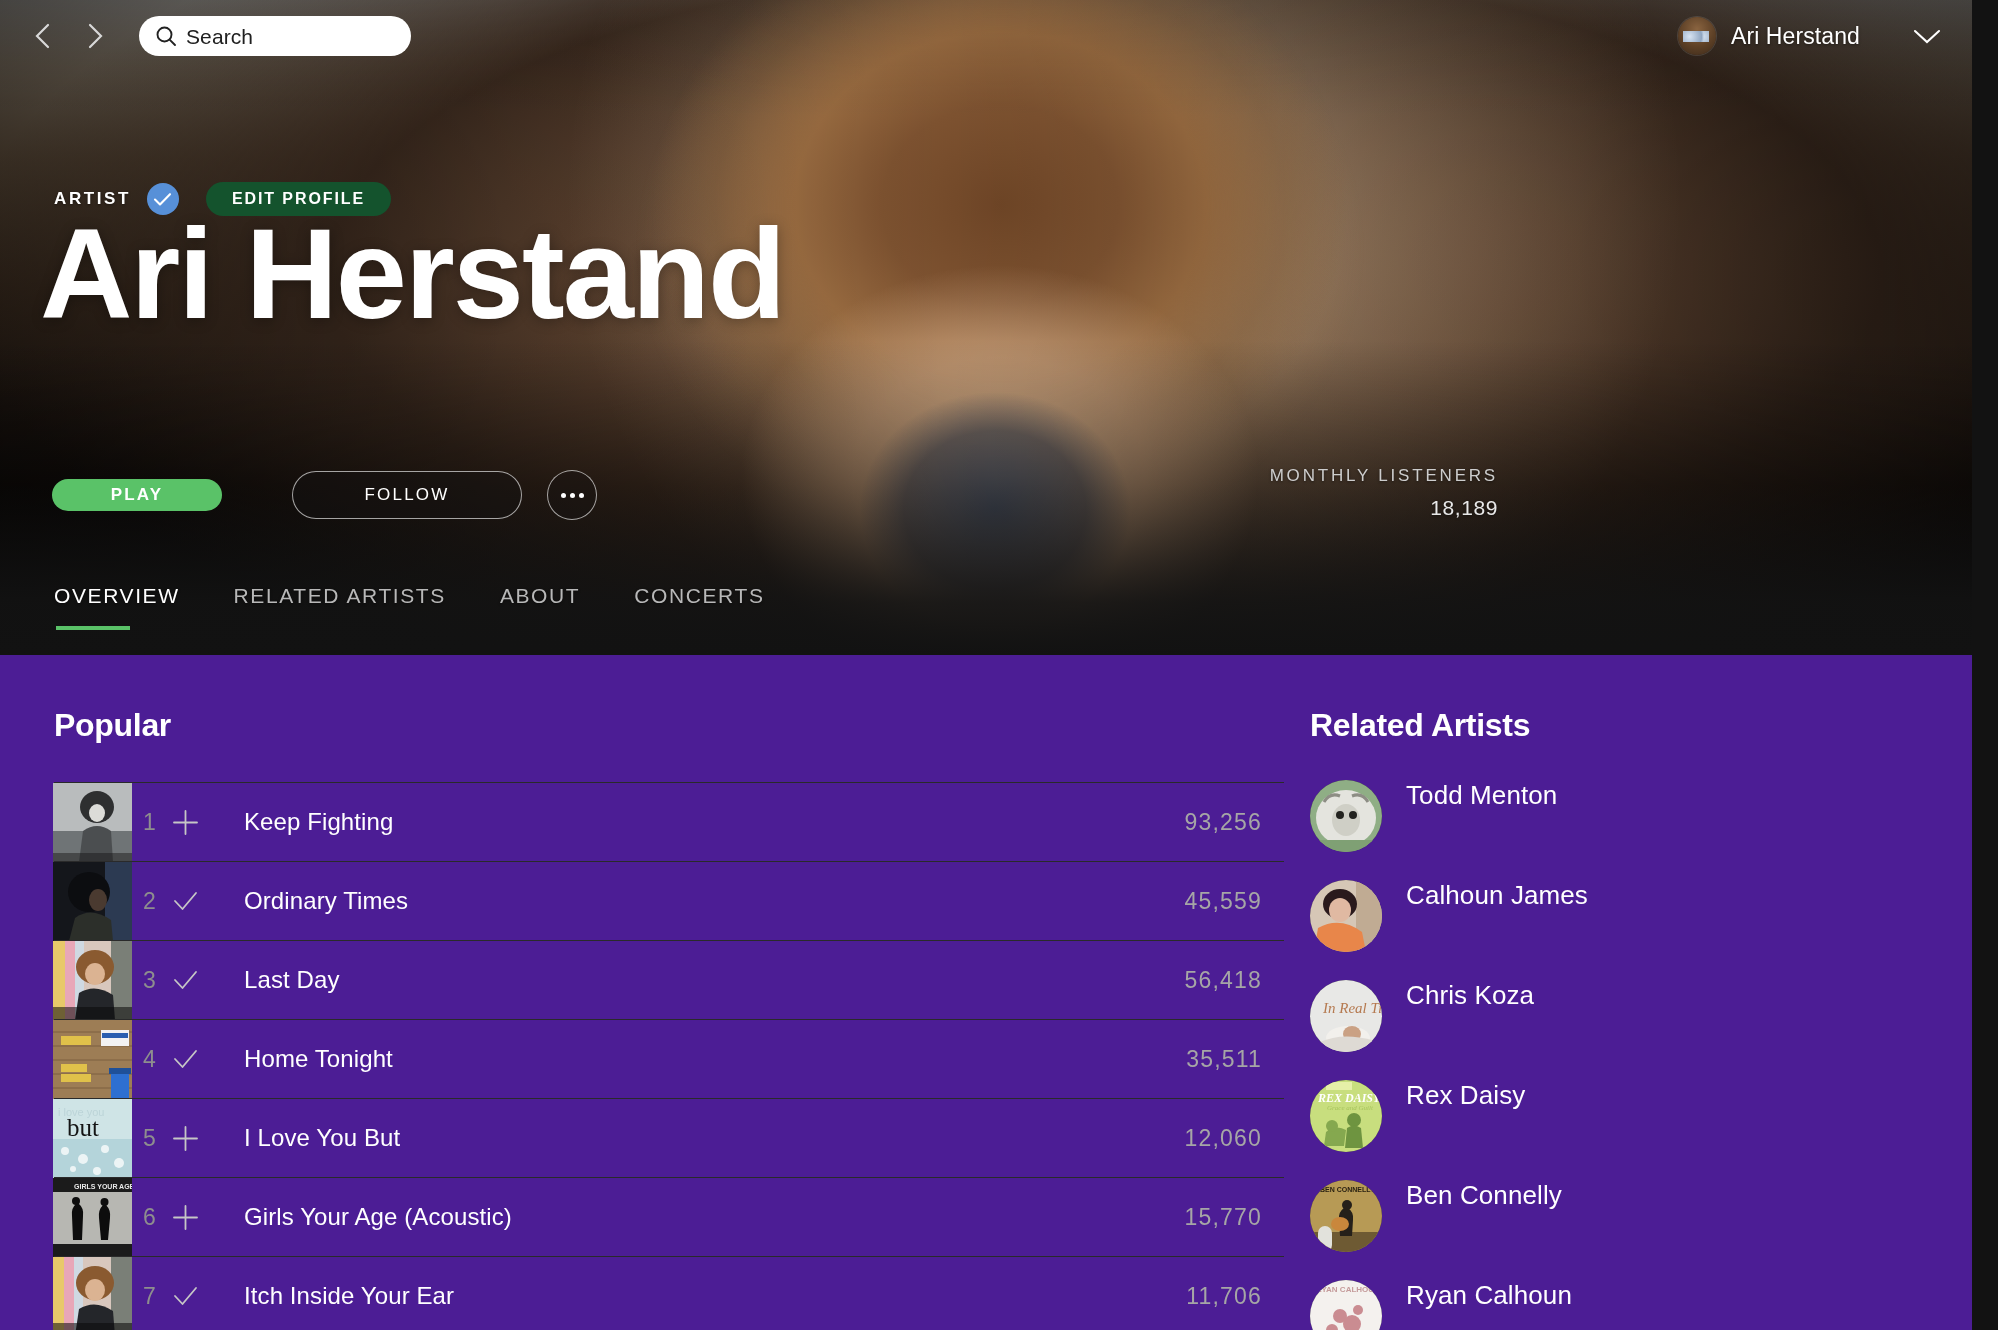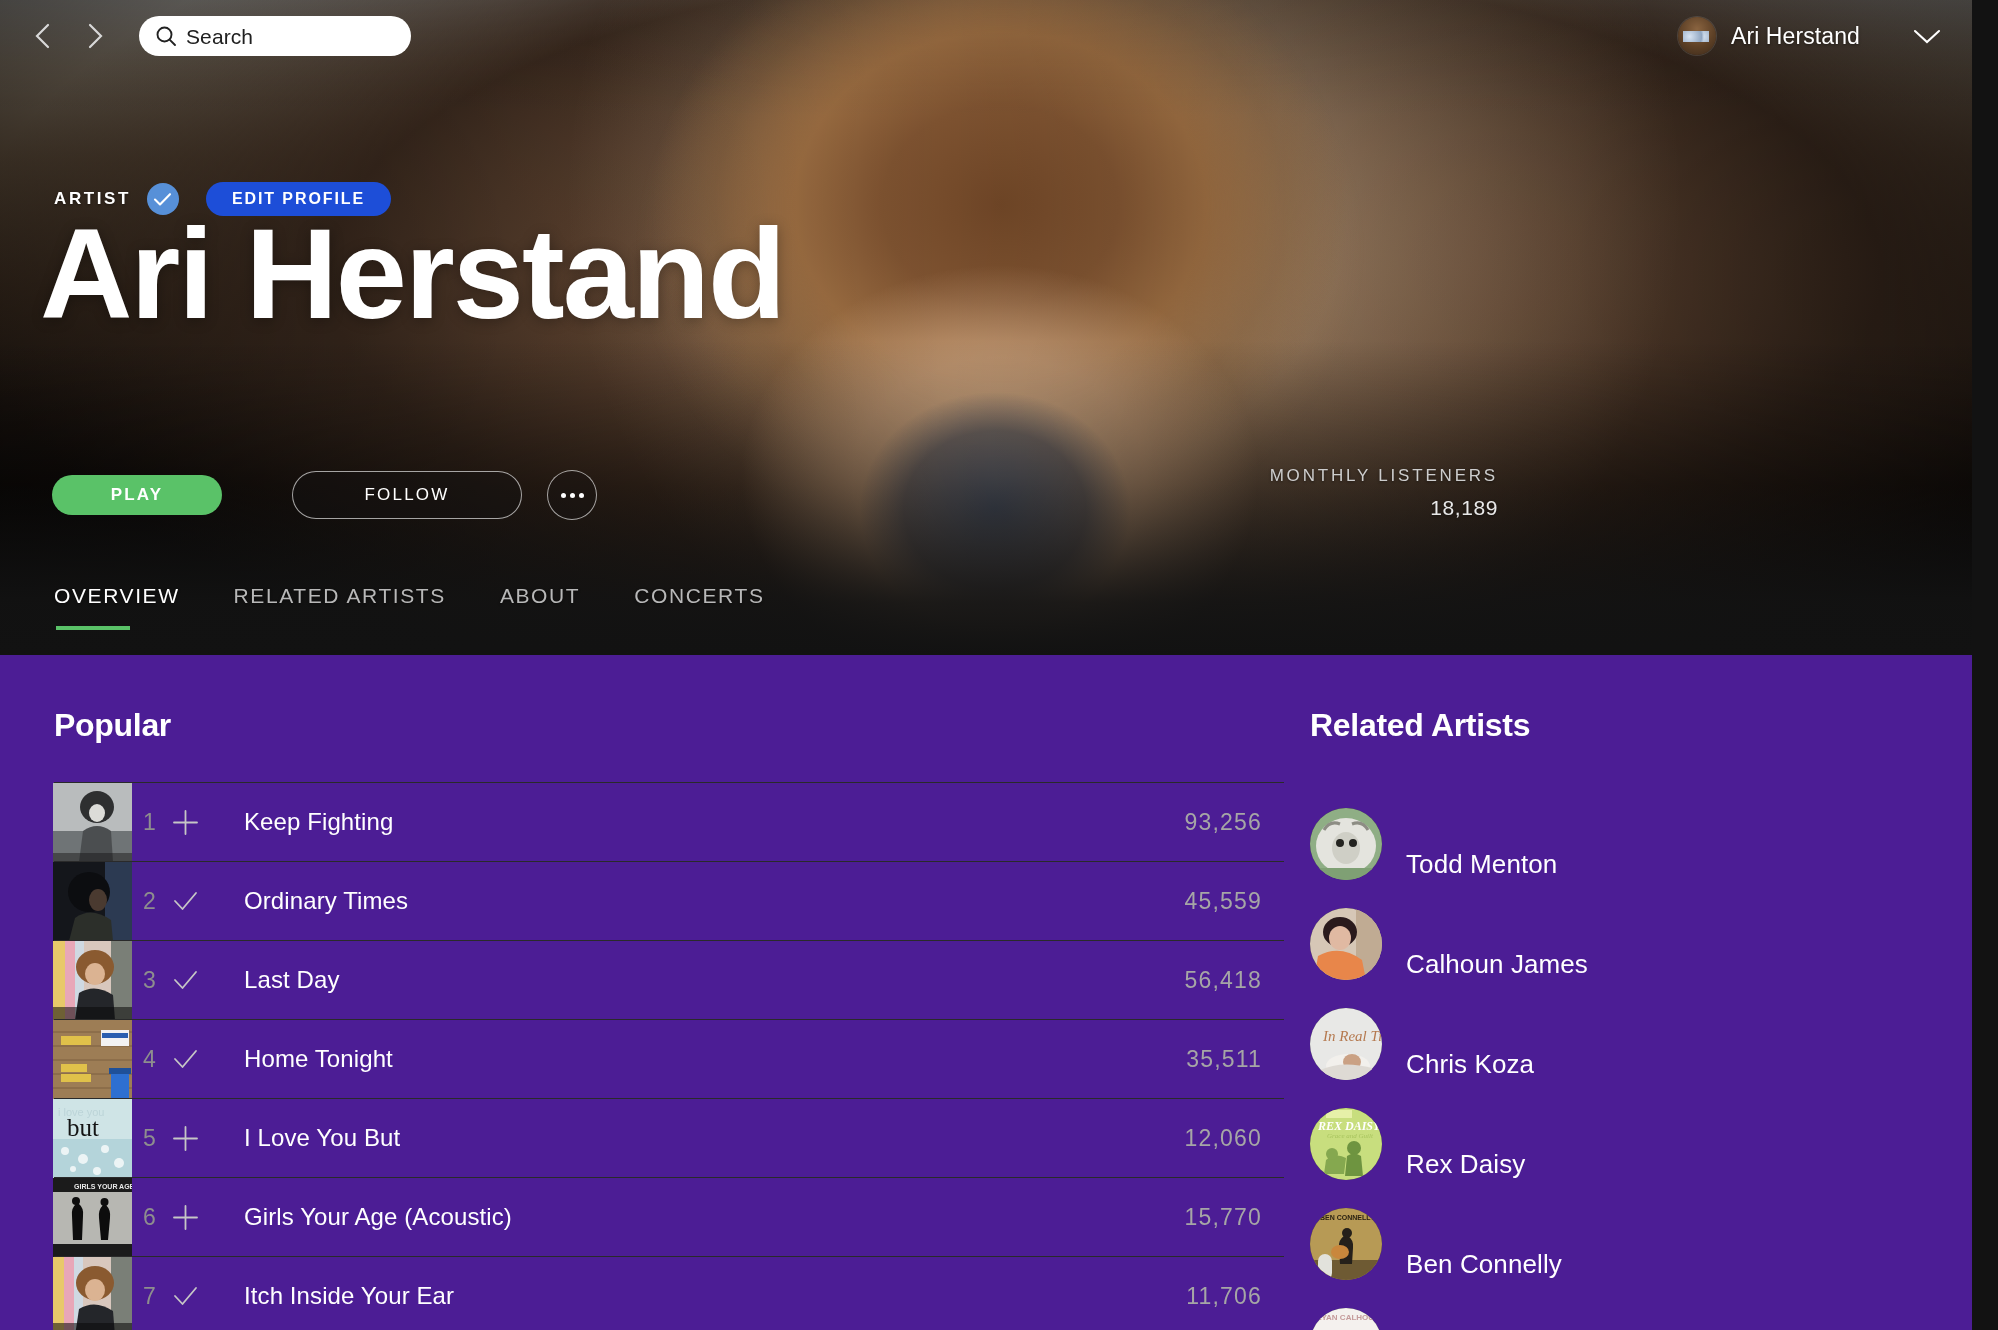--- a/index.html
+++ b/index.html
@@ -183,7 +183,7 @@
     margin-left: 27px;
     height: 34px;
     border-radius: 18px;
-    background: #1d4ed8;
+    background: #14532d;
     color: #ffffff;
     font-size: 16px;
     font-weight: 700;

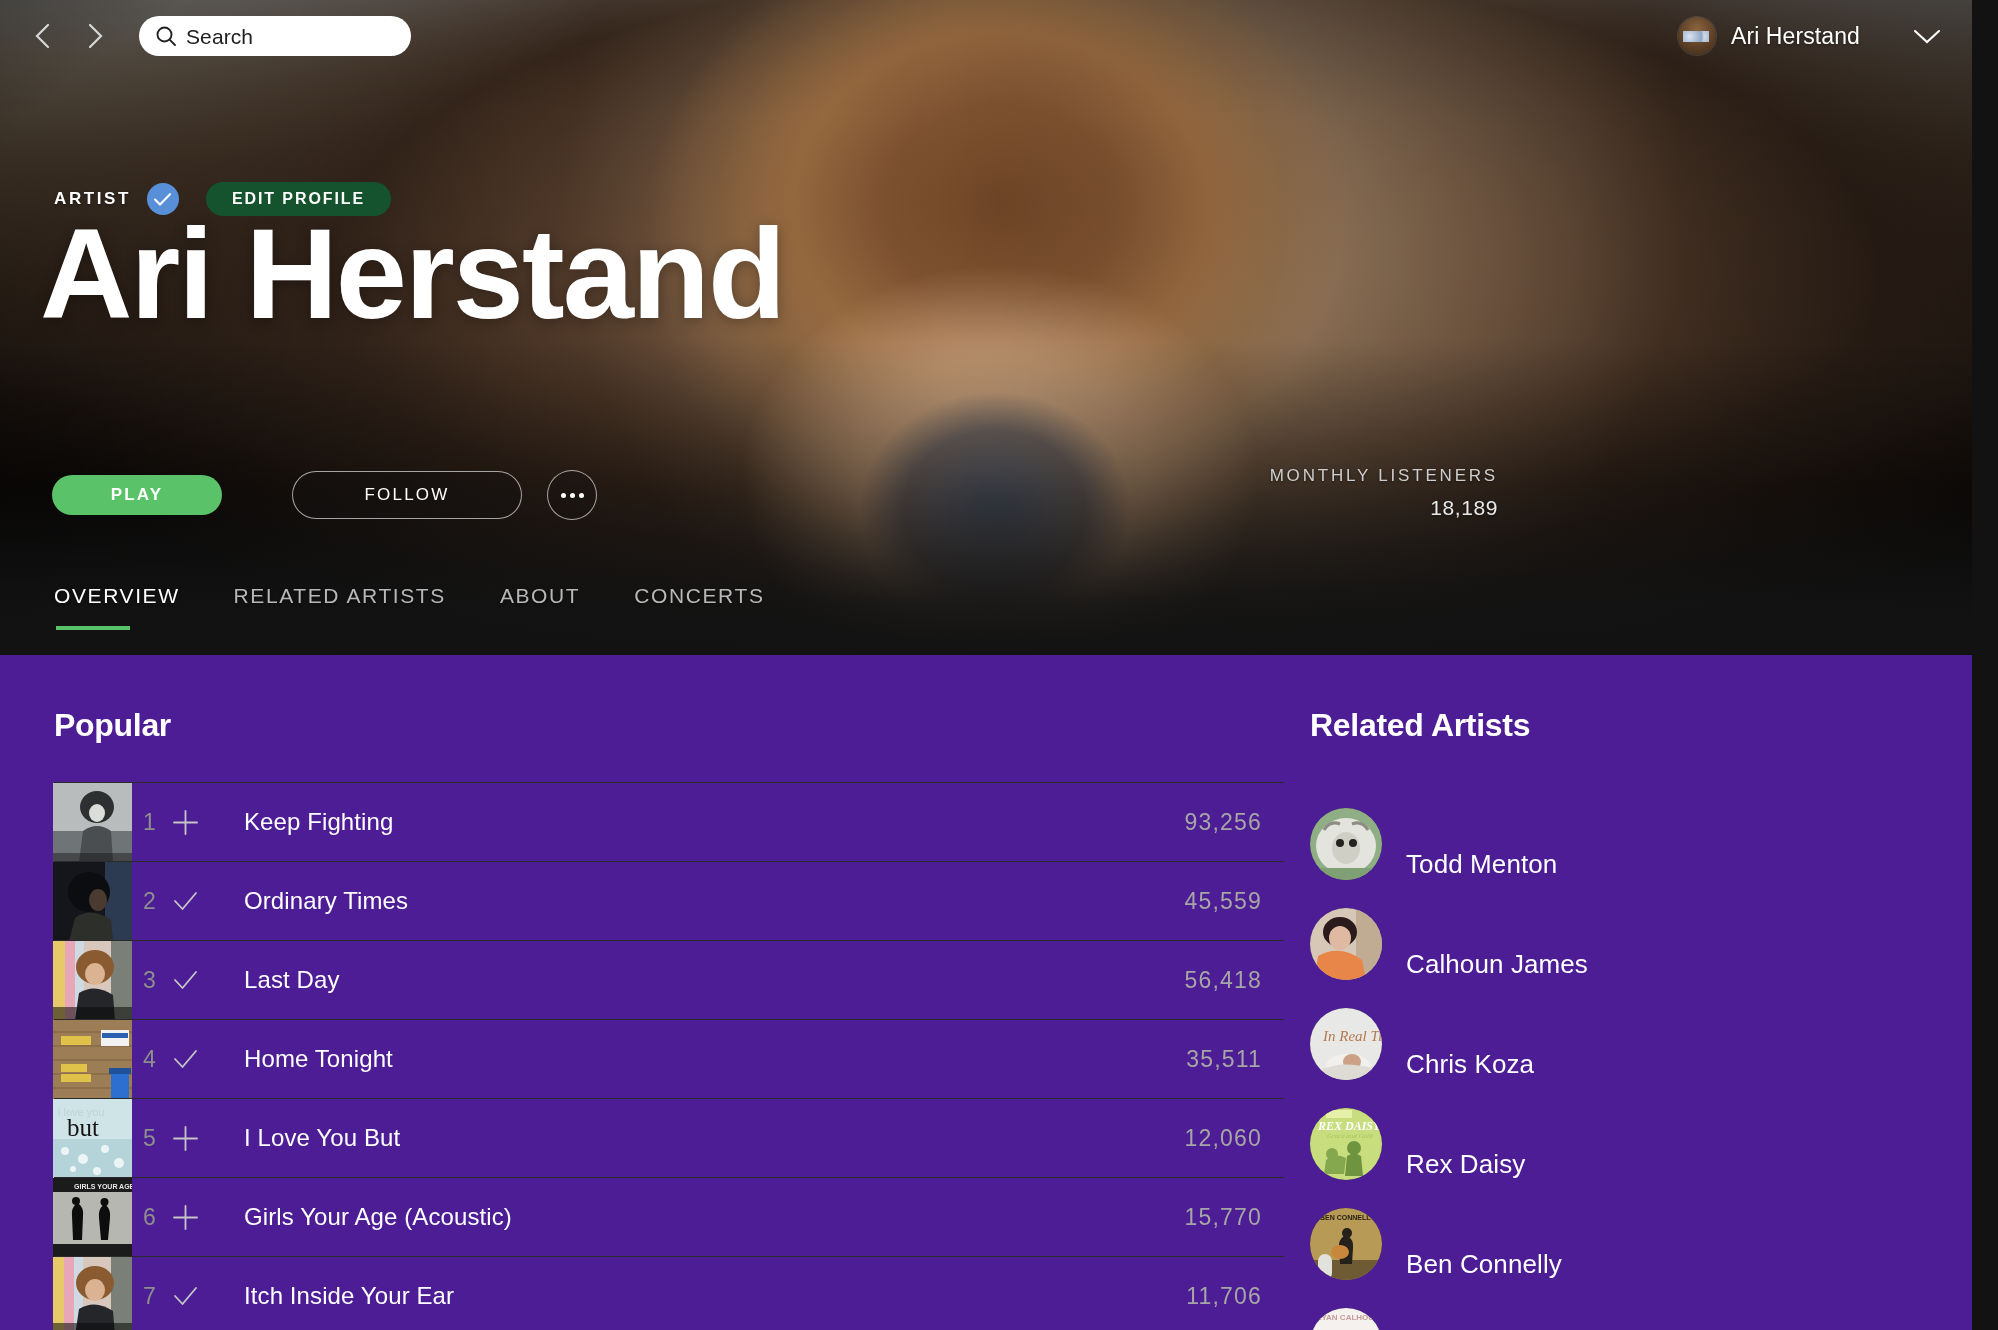--- a/index.html
+++ b/index.html
@@ -213,7 +213,7 @@
     display: flex; align-items: center;
   }
   .btn-play {
-    width: 170px; height: 40px;
+    width: 170px; height: 32px;
     border-radius: 26px;
     background: #5ac268;
     color: #ffffff;

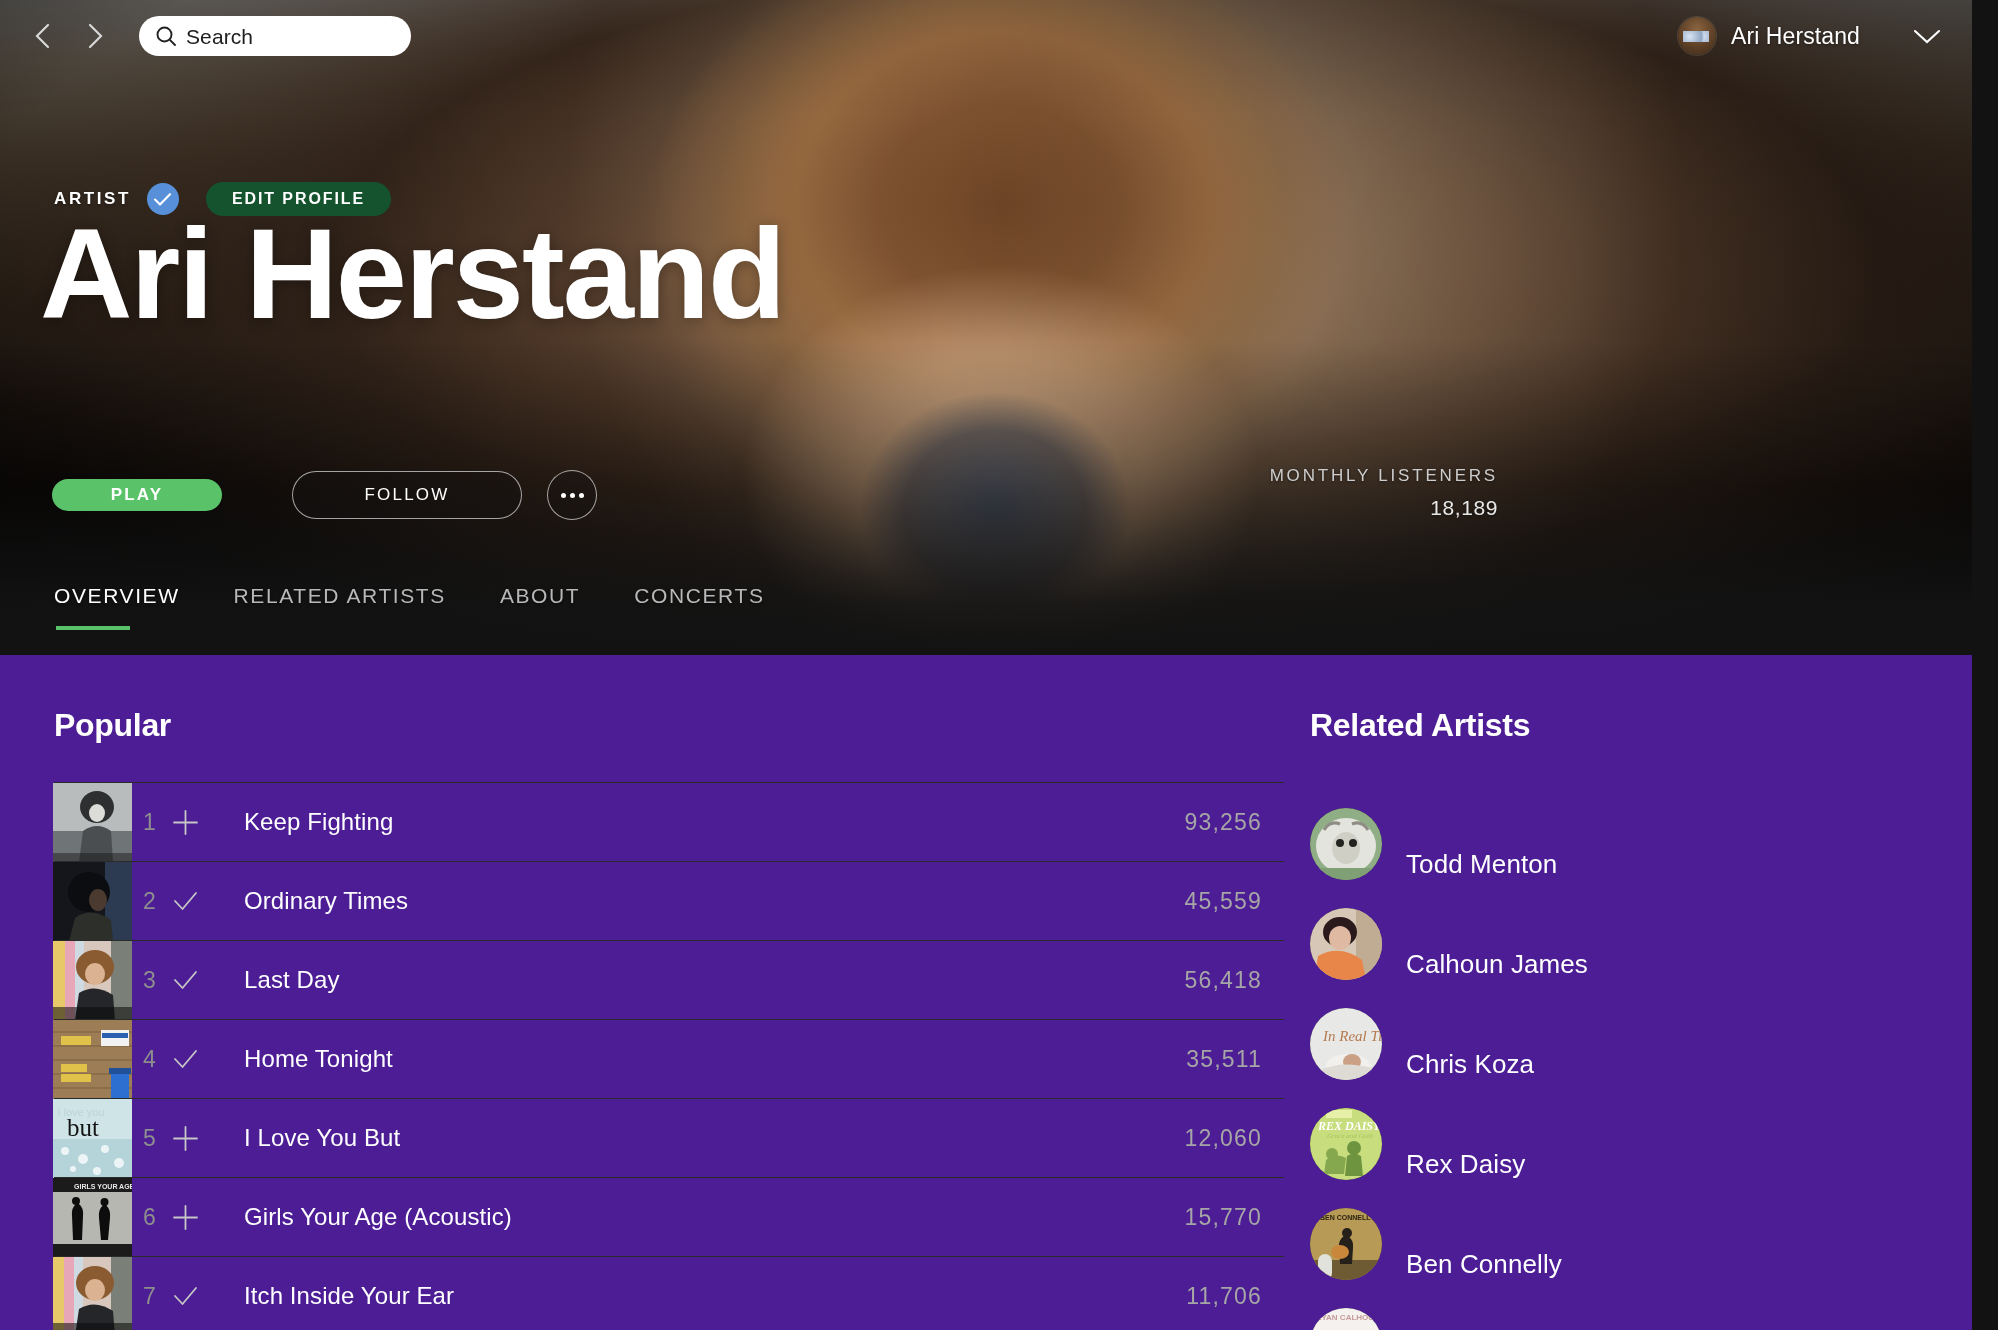--- a/index.html
+++ b/index.html
@@ -370,7 +370,7 @@
   .related { position: absolute; left: 1310px; top: 52px; width: 560px; }
   .related-list { margin-top: 36px; }
   .related-item {
-    display: flex; align-items: flex-end;
+    display: flex; align-items: flex-start;
     height: 100px;
     cursor: pointer;
   }

